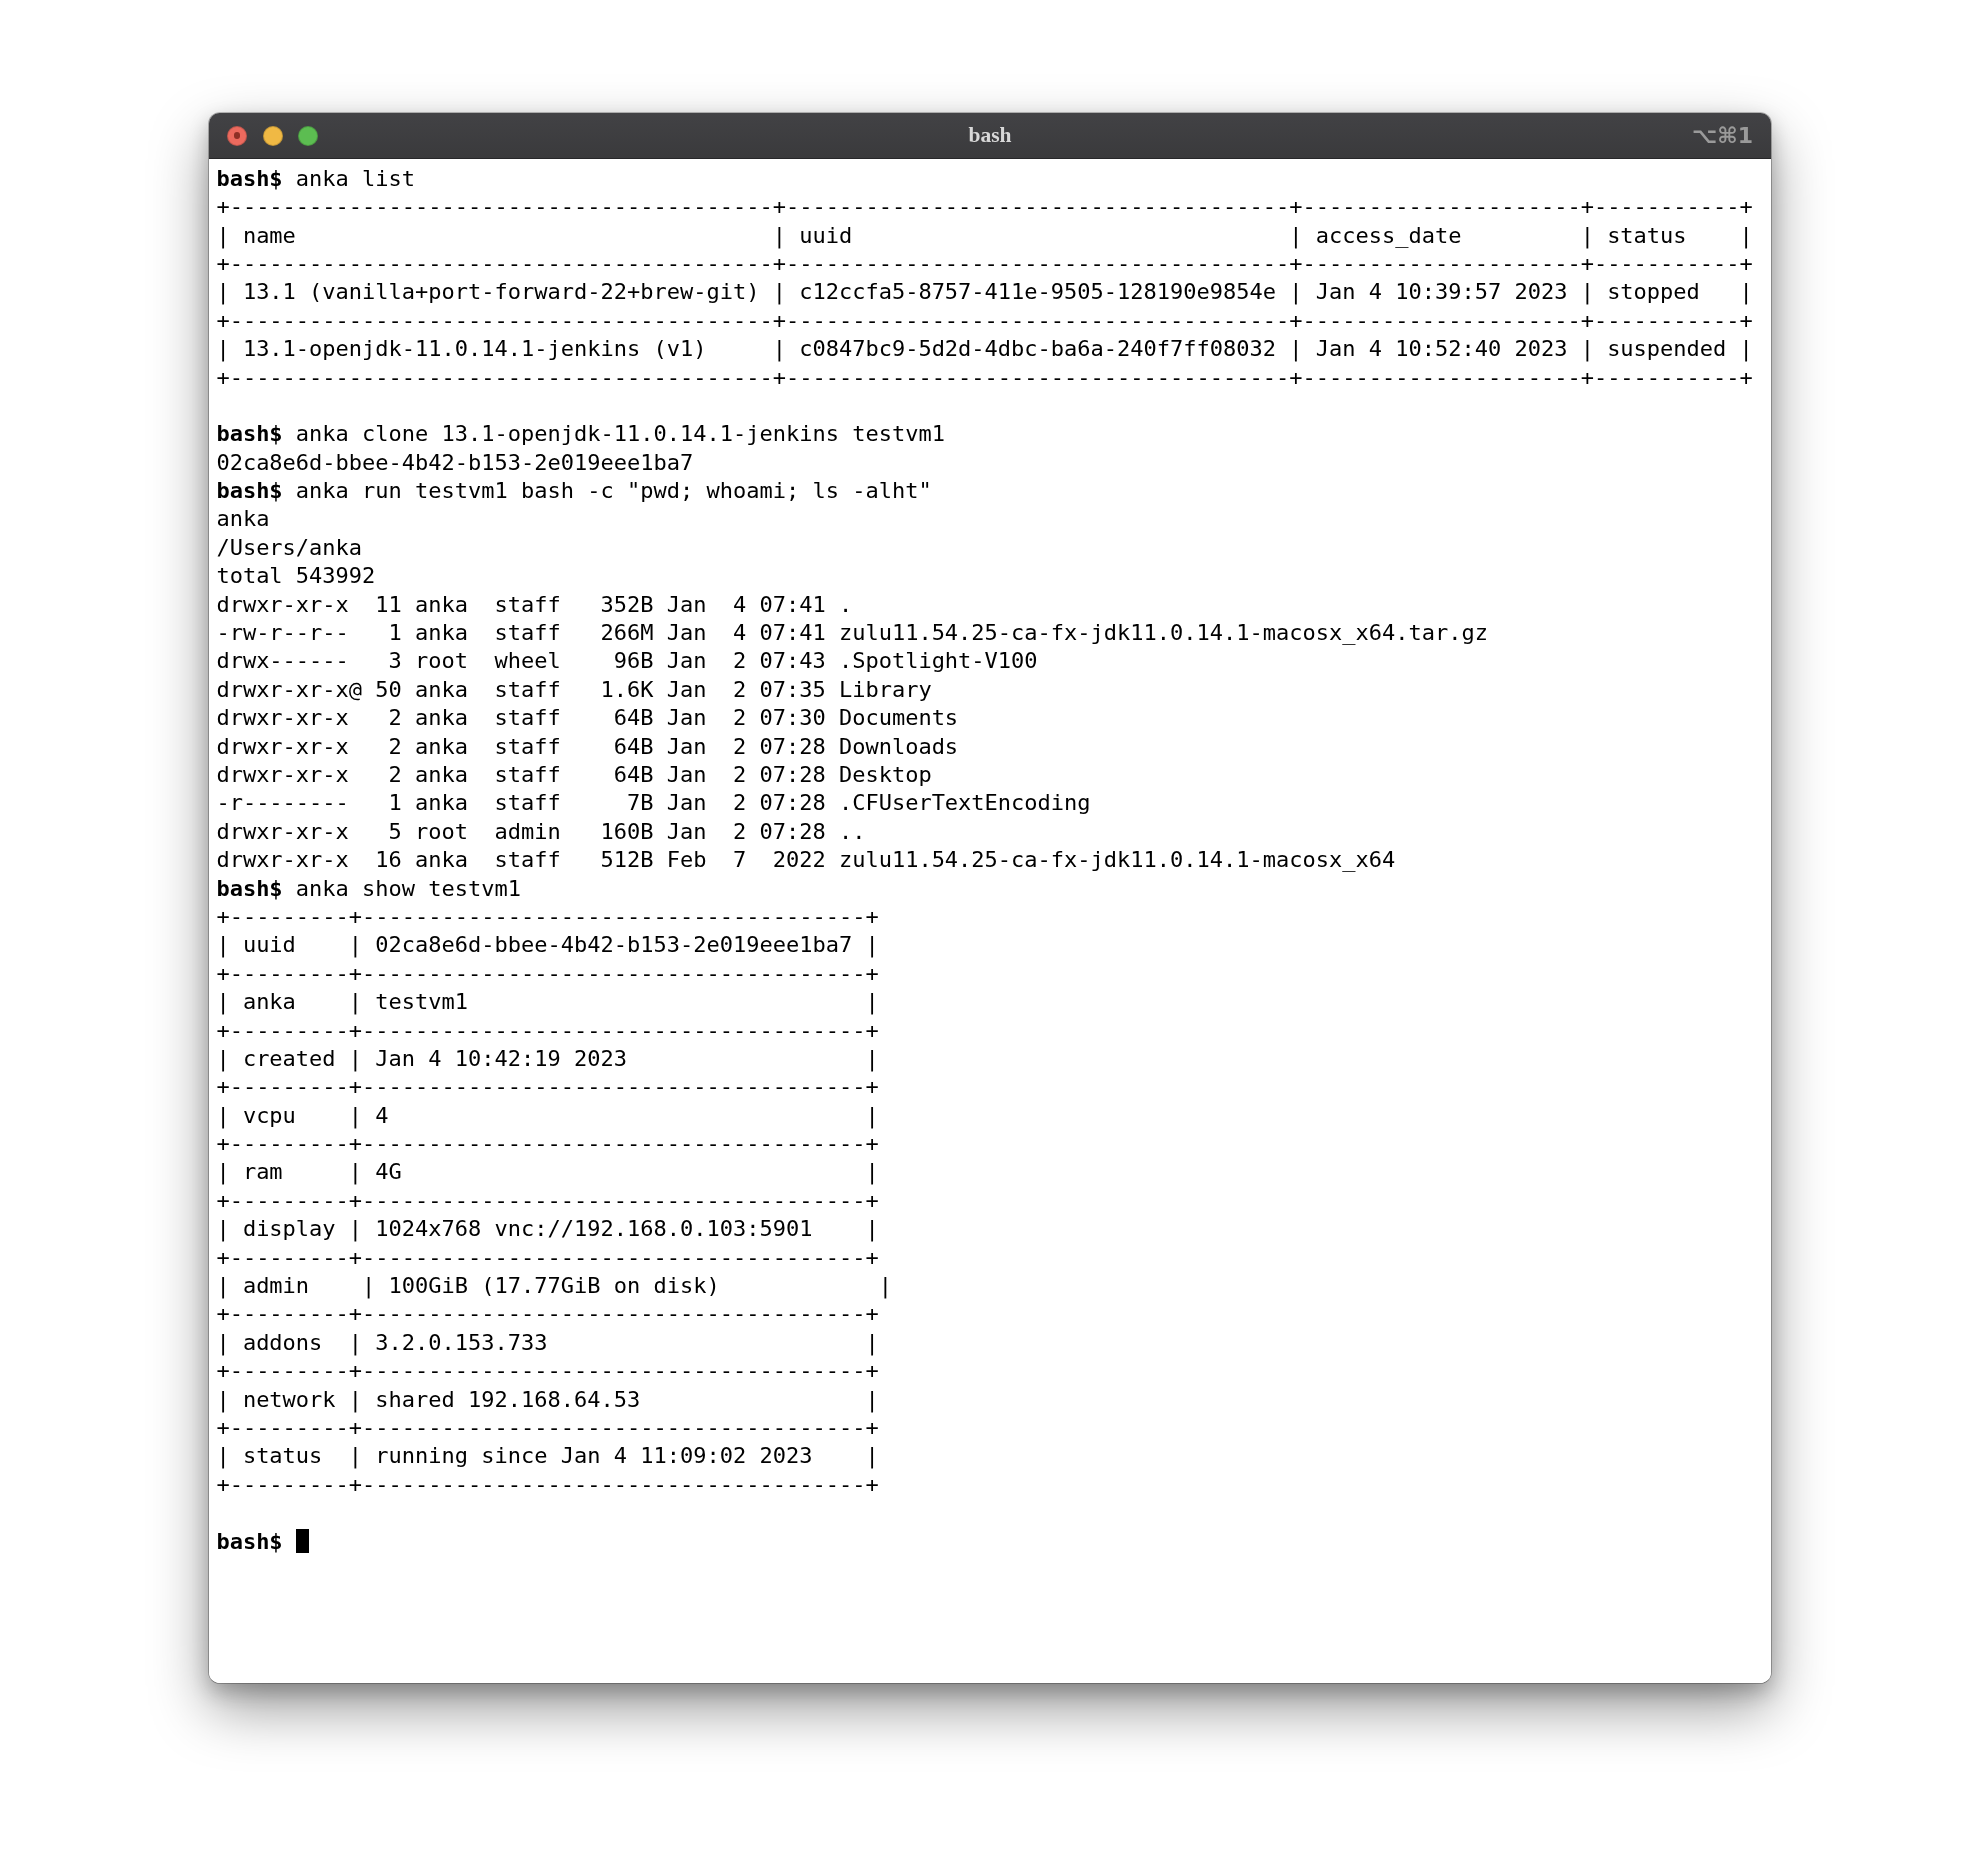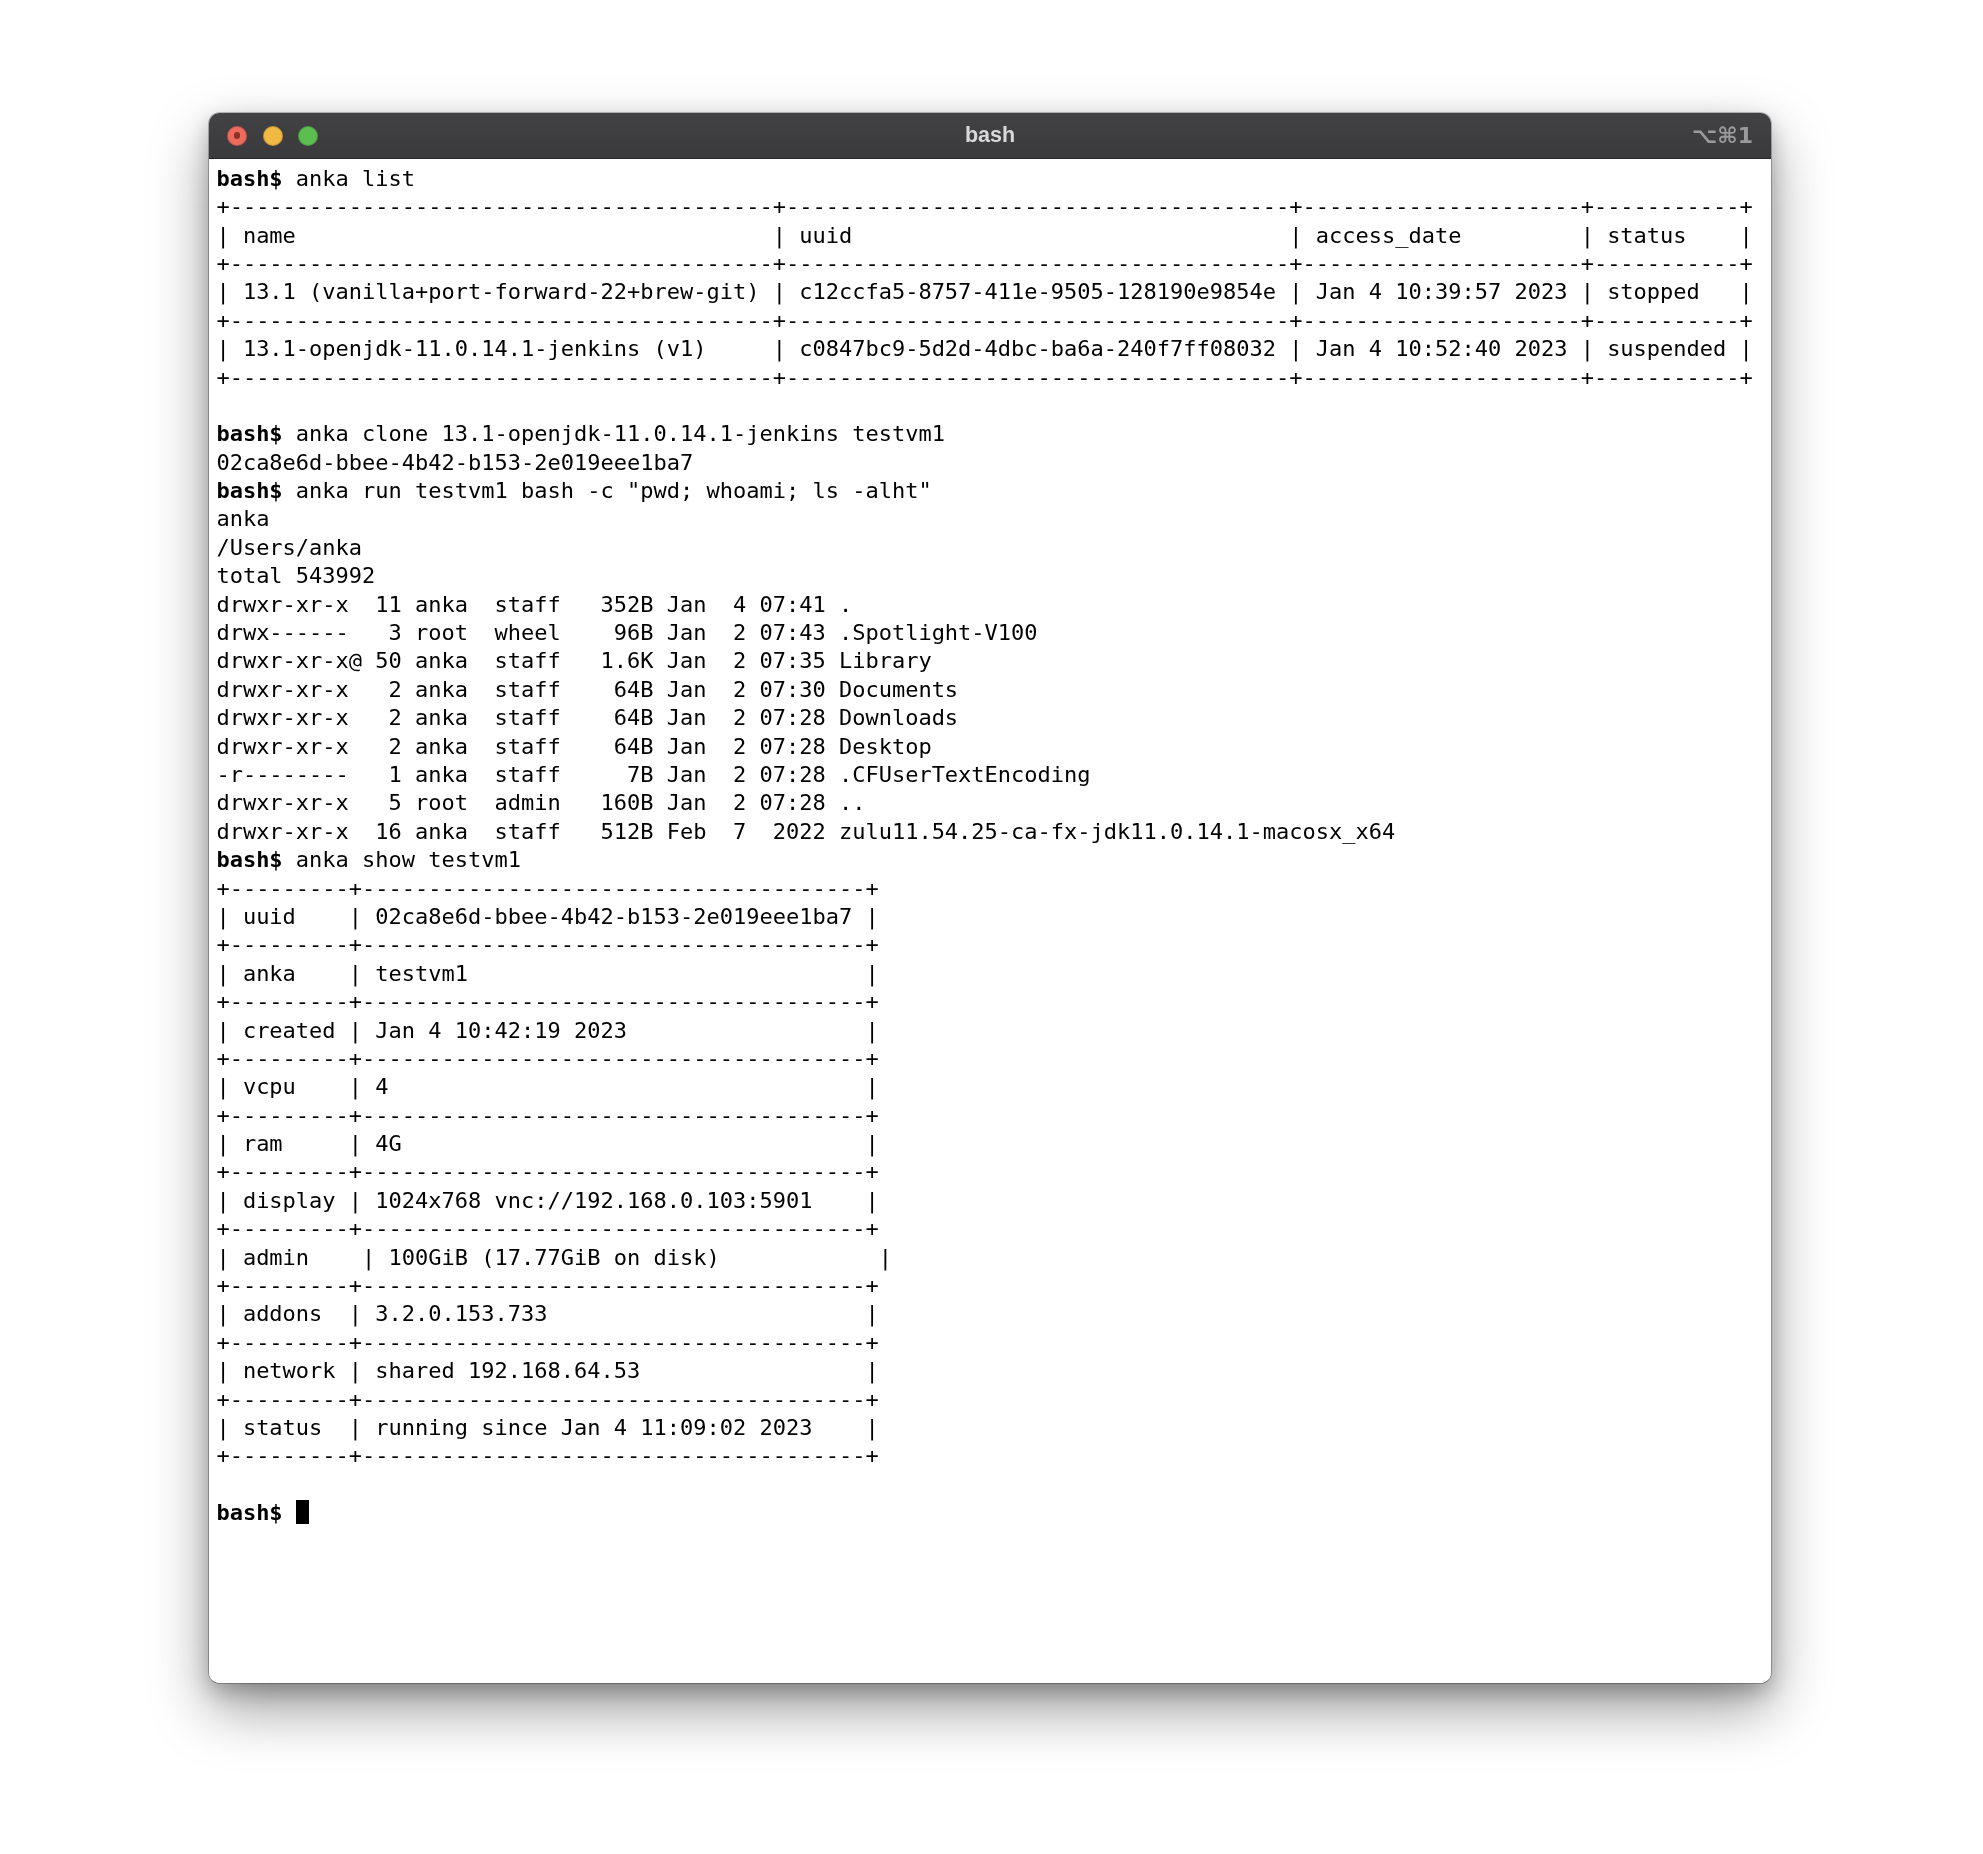--- a/index.html
+++ b/index.html
@@ -61,7 +61,7 @@
     position: absolute;
     left: 0; right: 0;
     text-align: center;
-    font-family: Liberation Sans, sans-serif;
+    font-family: Liberation Serif, serif;
     font-weight: bold;
     font-size: 21.5px;
     color: #d8d8d8;

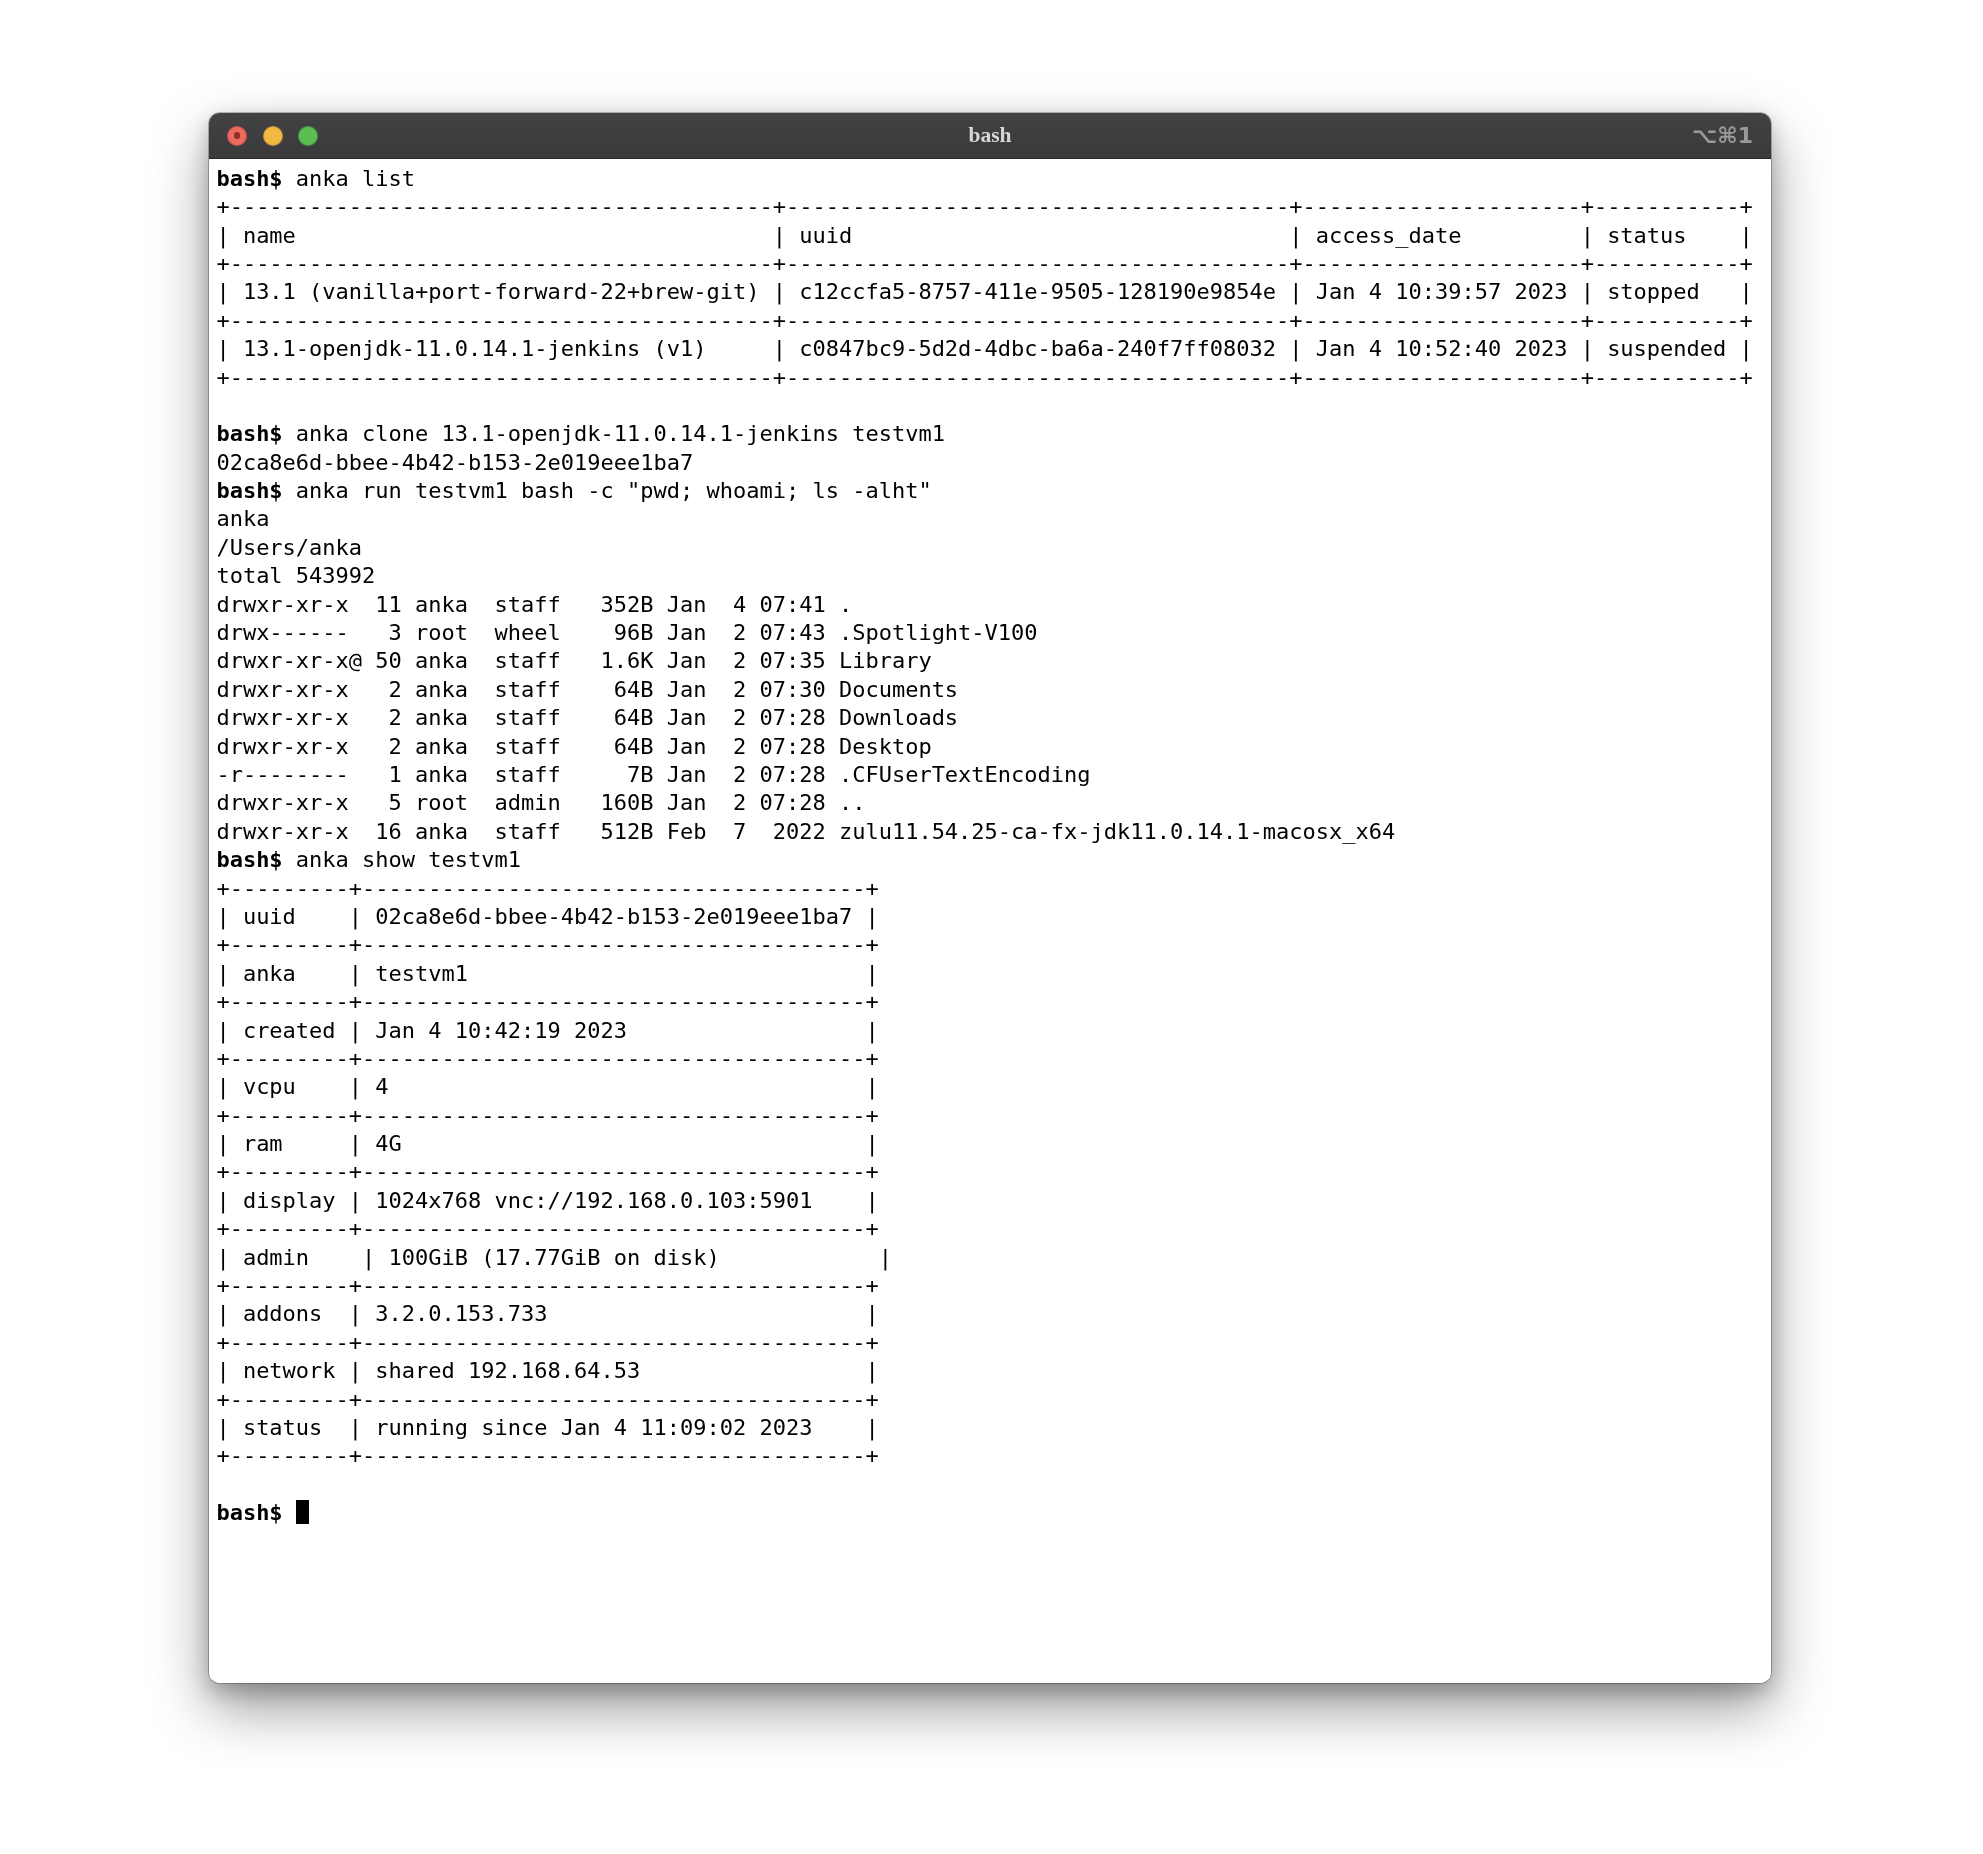--- a/index.html
+++ b/index.html
@@ -136,6 +136,7 @@
       <div class="line">/Users/anka</div>
       <div class="line">total 543992</div>
       <div class="line">drwxr-xr-x  11 anka  staff   352B Jan  4 07:41 .</div>
+      <div class="line">-rw-r--r--   1 anka  staff   266M Jan  4 07:41 zulu11.54.25-ca-fx-jdk11.0.14.1-macosx_x64.tar.gz</div>
       <div class="line">drwx------   3 root  wheel    96B Jan  2 07:43 .Spotlight-V100</div>
       <div class="line">drwxr-xr-x@ 50 anka  staff   1.6K Jan  2 07:35 Library</div>
       <div class="line">drwxr-xr-x   2 anka  staff    64B Jan  2 07:30 Documents</div>

